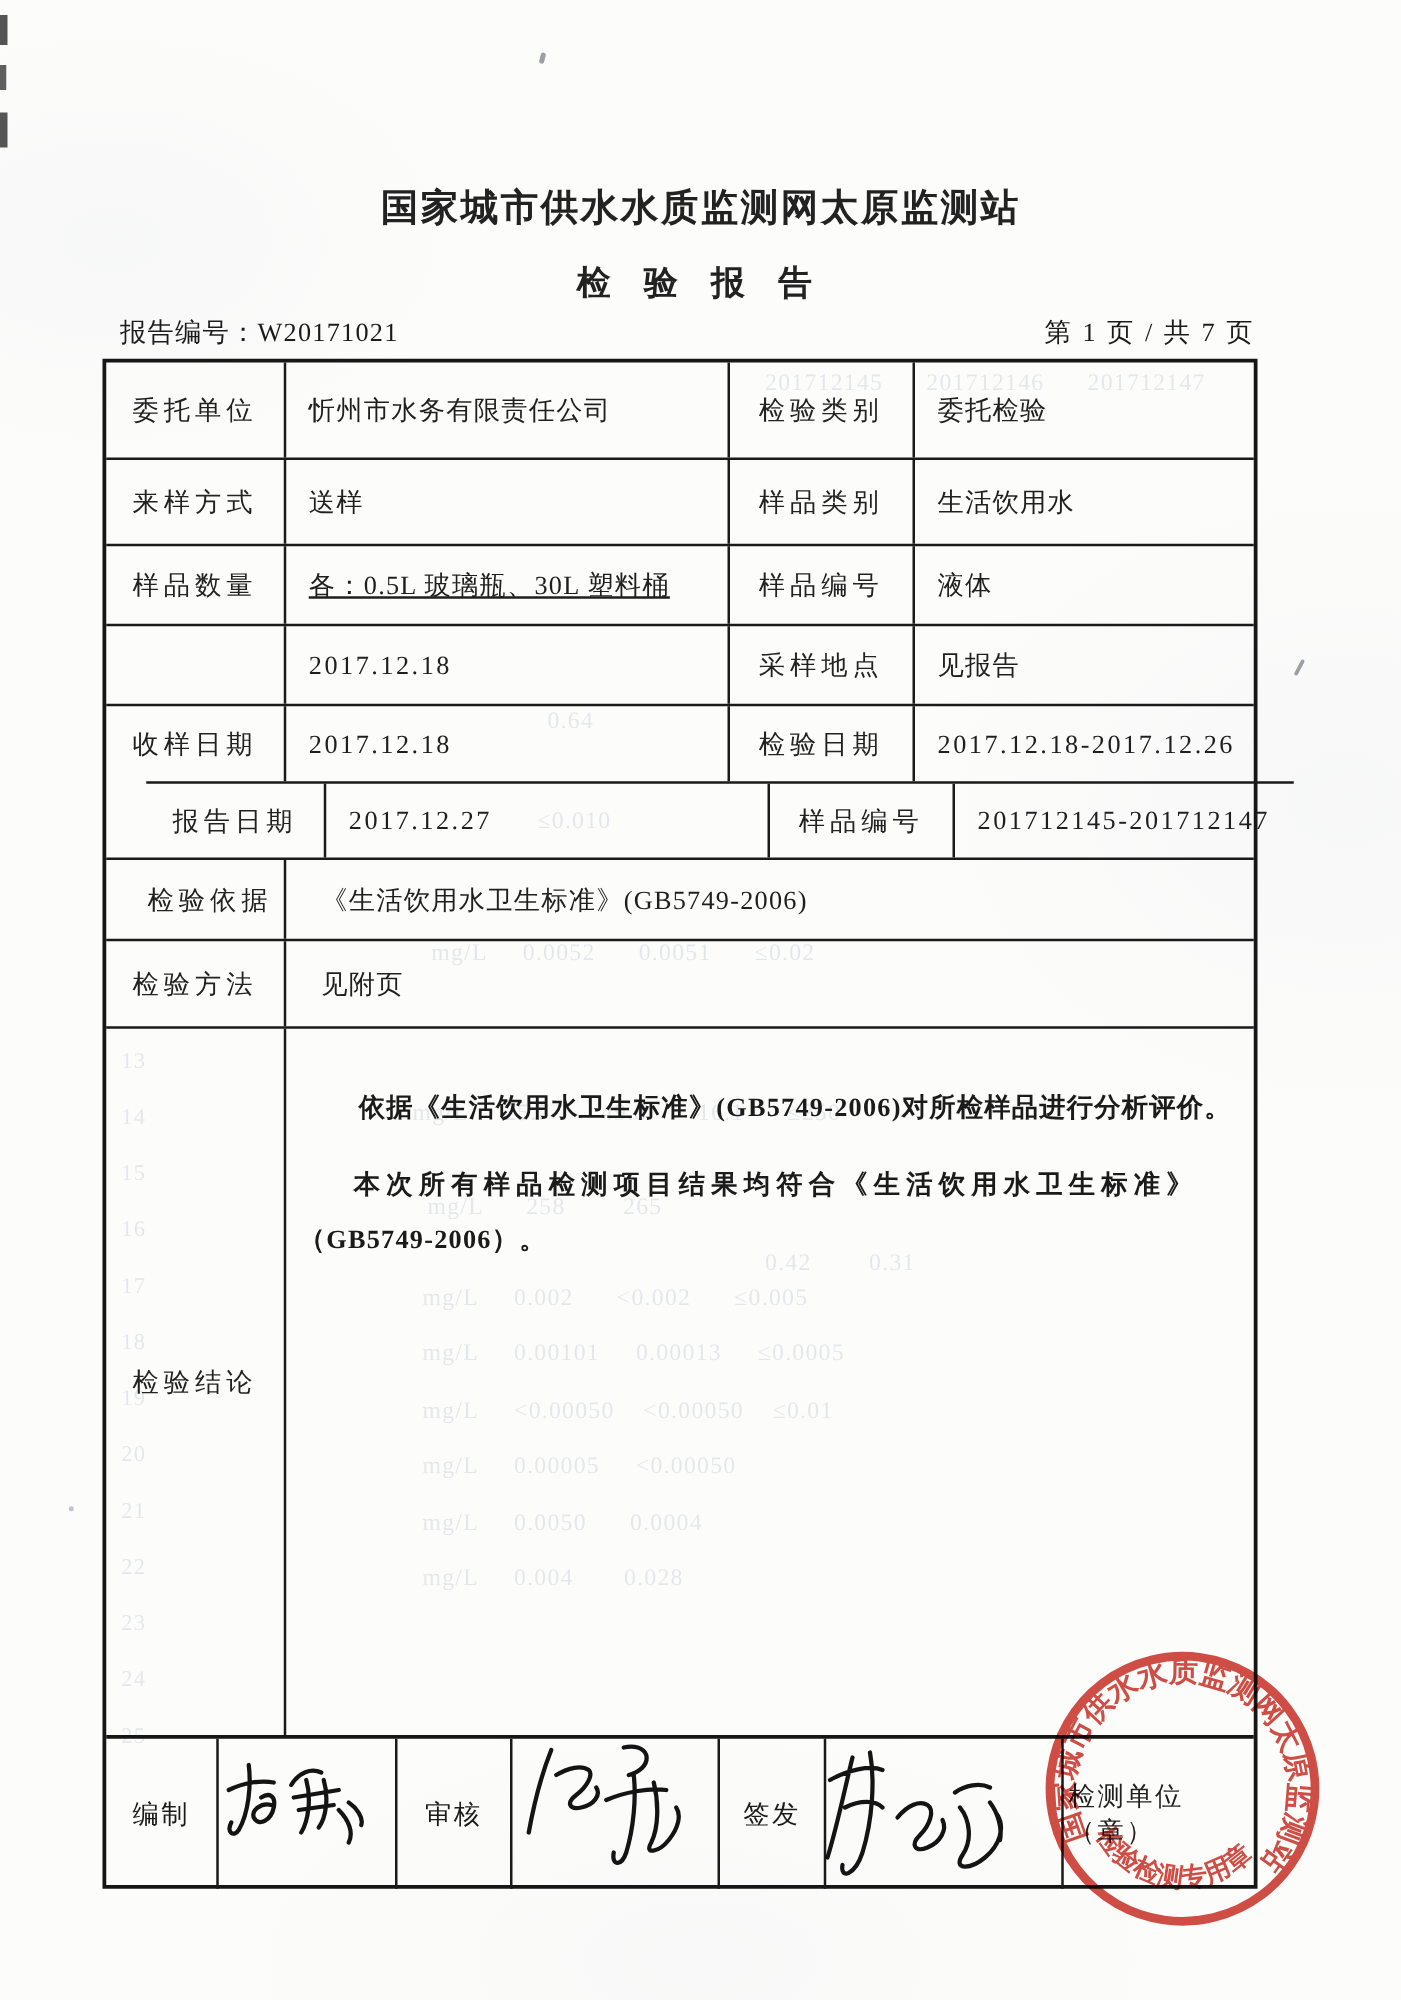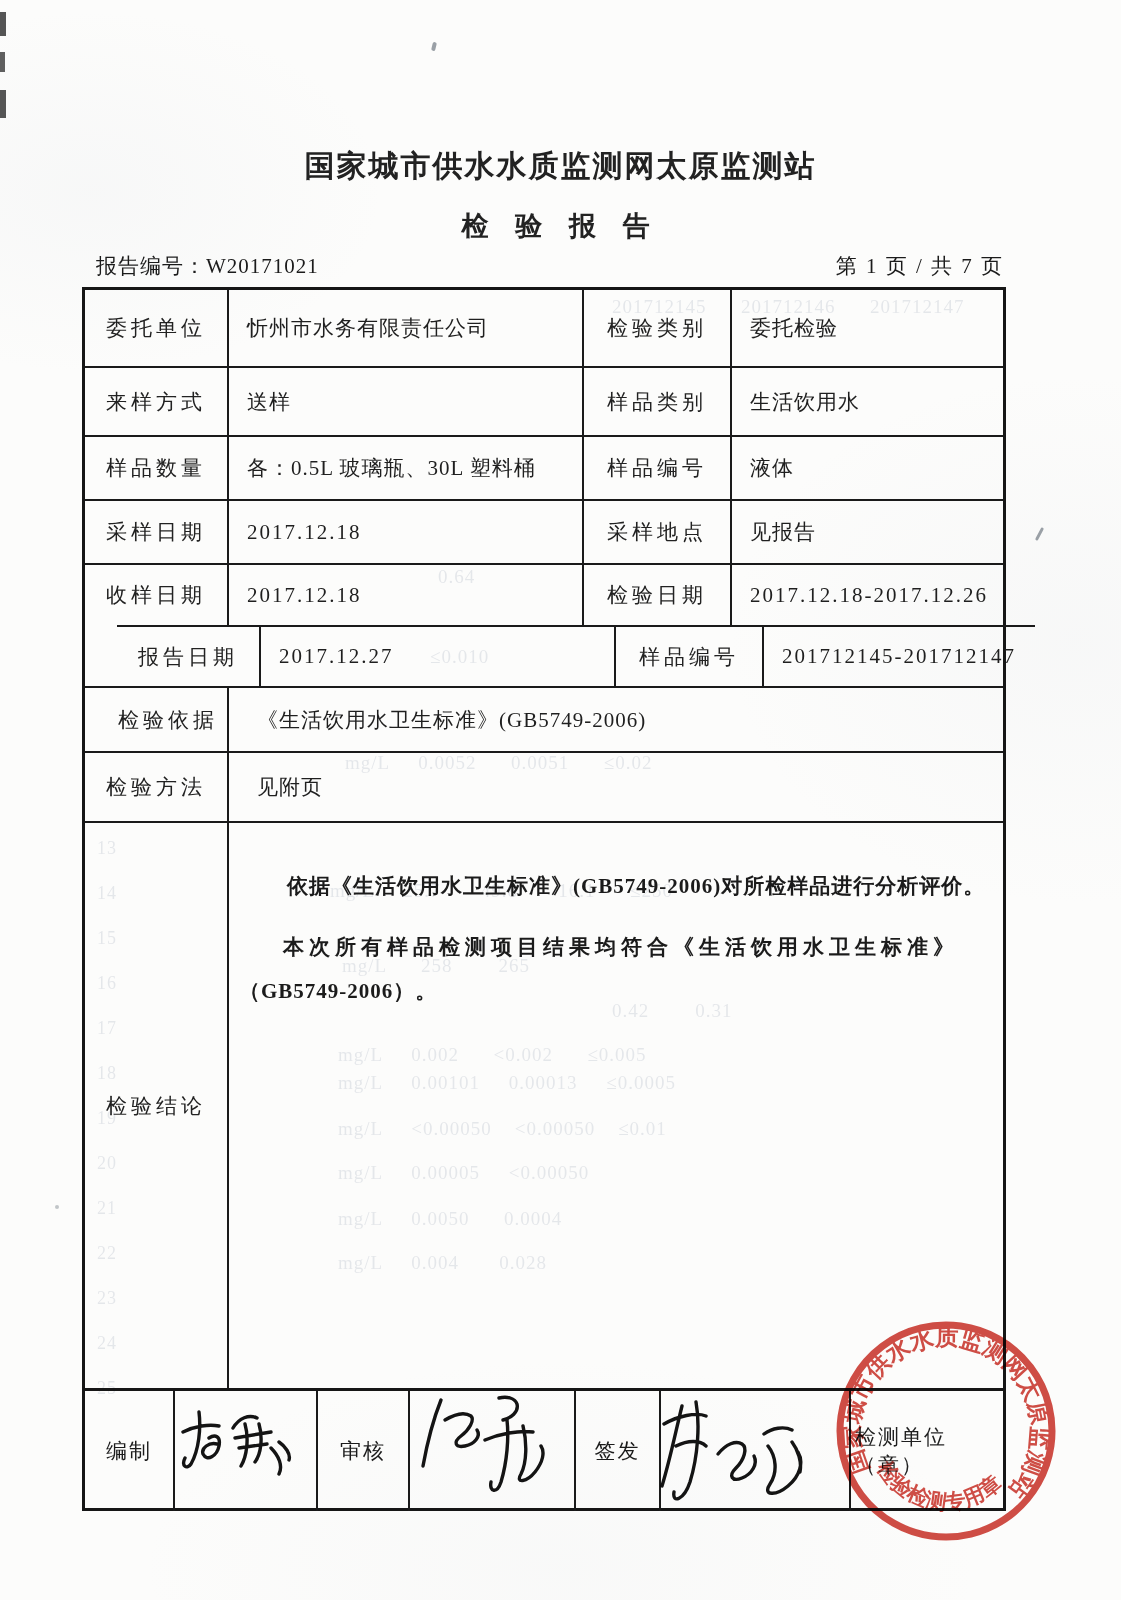--- a/index.html
+++ b/index.html
@@ -122,7 +122,7 @@
 
     <div class="row" style="top:145px;height:64px;">
       <div class="cell lbl" style="left:0;width:142px;">样品数量</div>
-      <div class="cell val cb" style="left:142px;width:401px;">各：0.5L 玻璃瓶、30L 塑料桶</div>
+      <div class="cell val cb" style="left:142px;width:401px;text-decoration:underline;">各：0.5L 玻璃瓶、30L 塑料桶</div>
       <div class="cell lbl cb" style="left:497px;width:148px;">样品编号</div>
       <div class="cell val cb" style="left:645px;width:279px;">液体</div>
     </div>

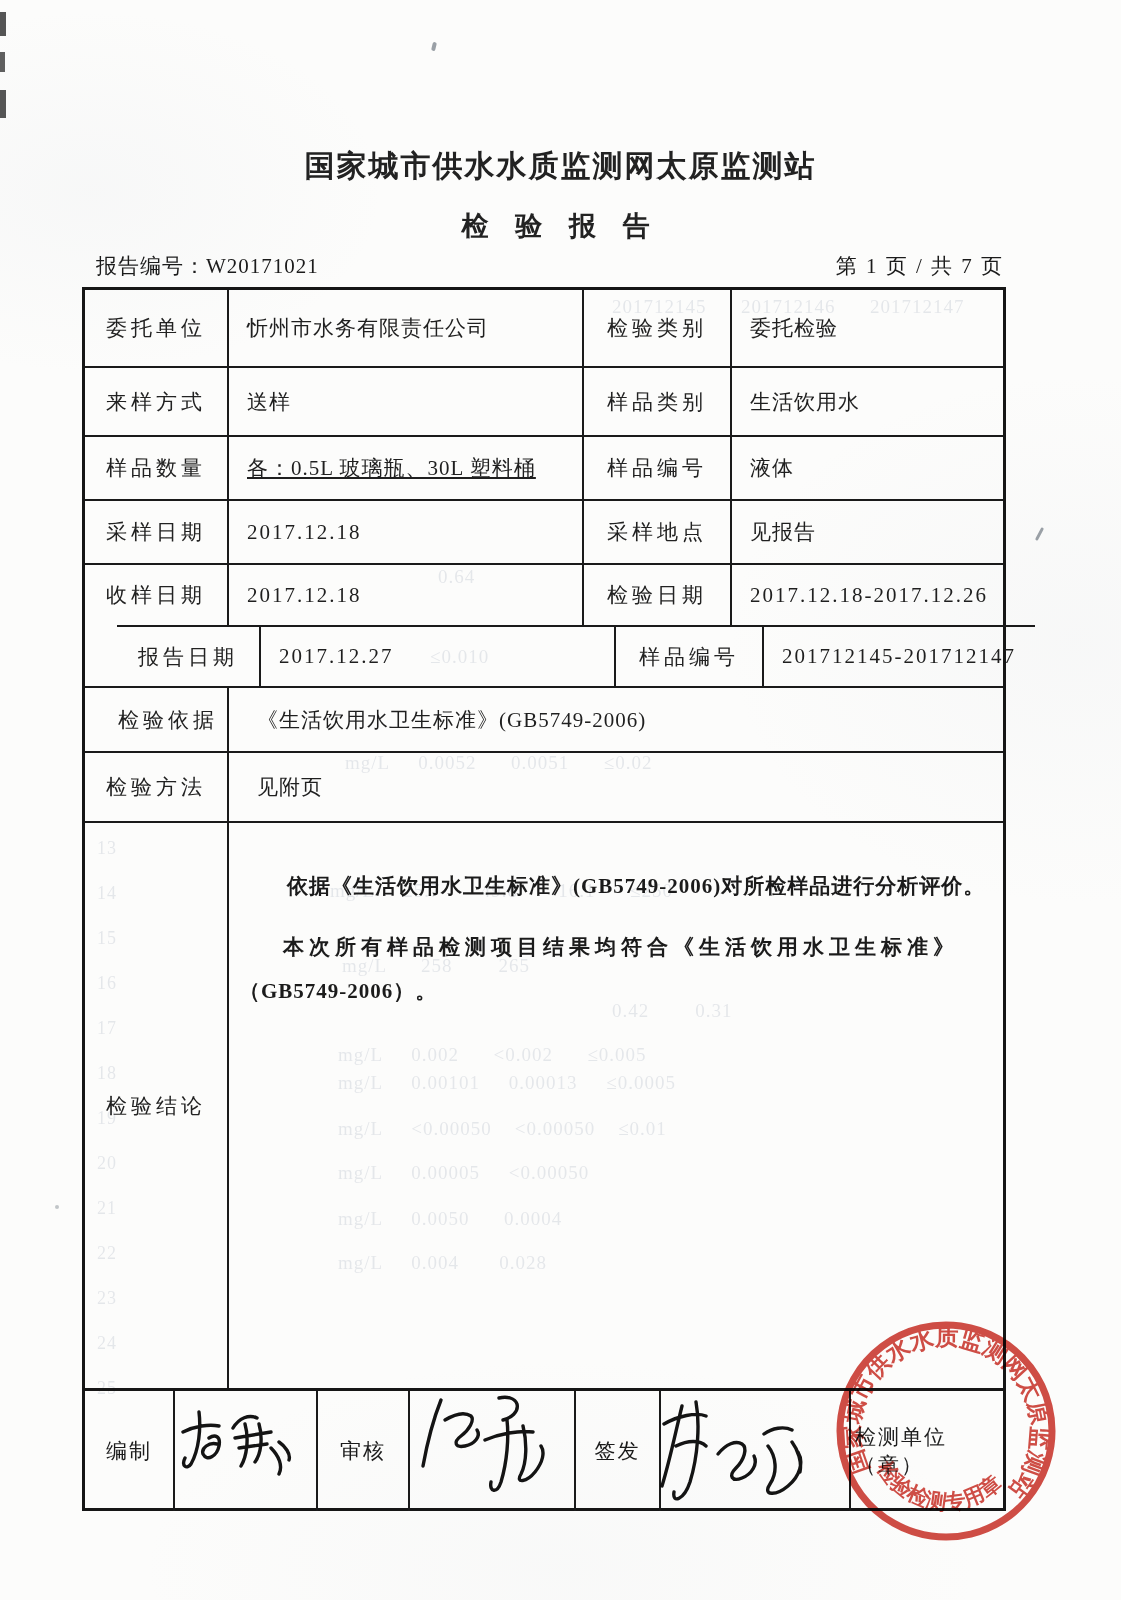--- a/index.html
+++ b/index.html
@@ -128,7 +128,6 @@
     </div>
 
     <div class="row" style="top:209px;height:64px;">
-      <div class="cell lbl" style="left:0;width:142px;">采样日期</div>
       <div class="cell val num cb" style="left:142px;width:355px;">2017.12.18</div>
       <div class="cell lbl cb" style="left:497px;width:148px;">采样地点</div>
       <div class="cell val cb" style="left:645px;width:279px;">见报告</div>

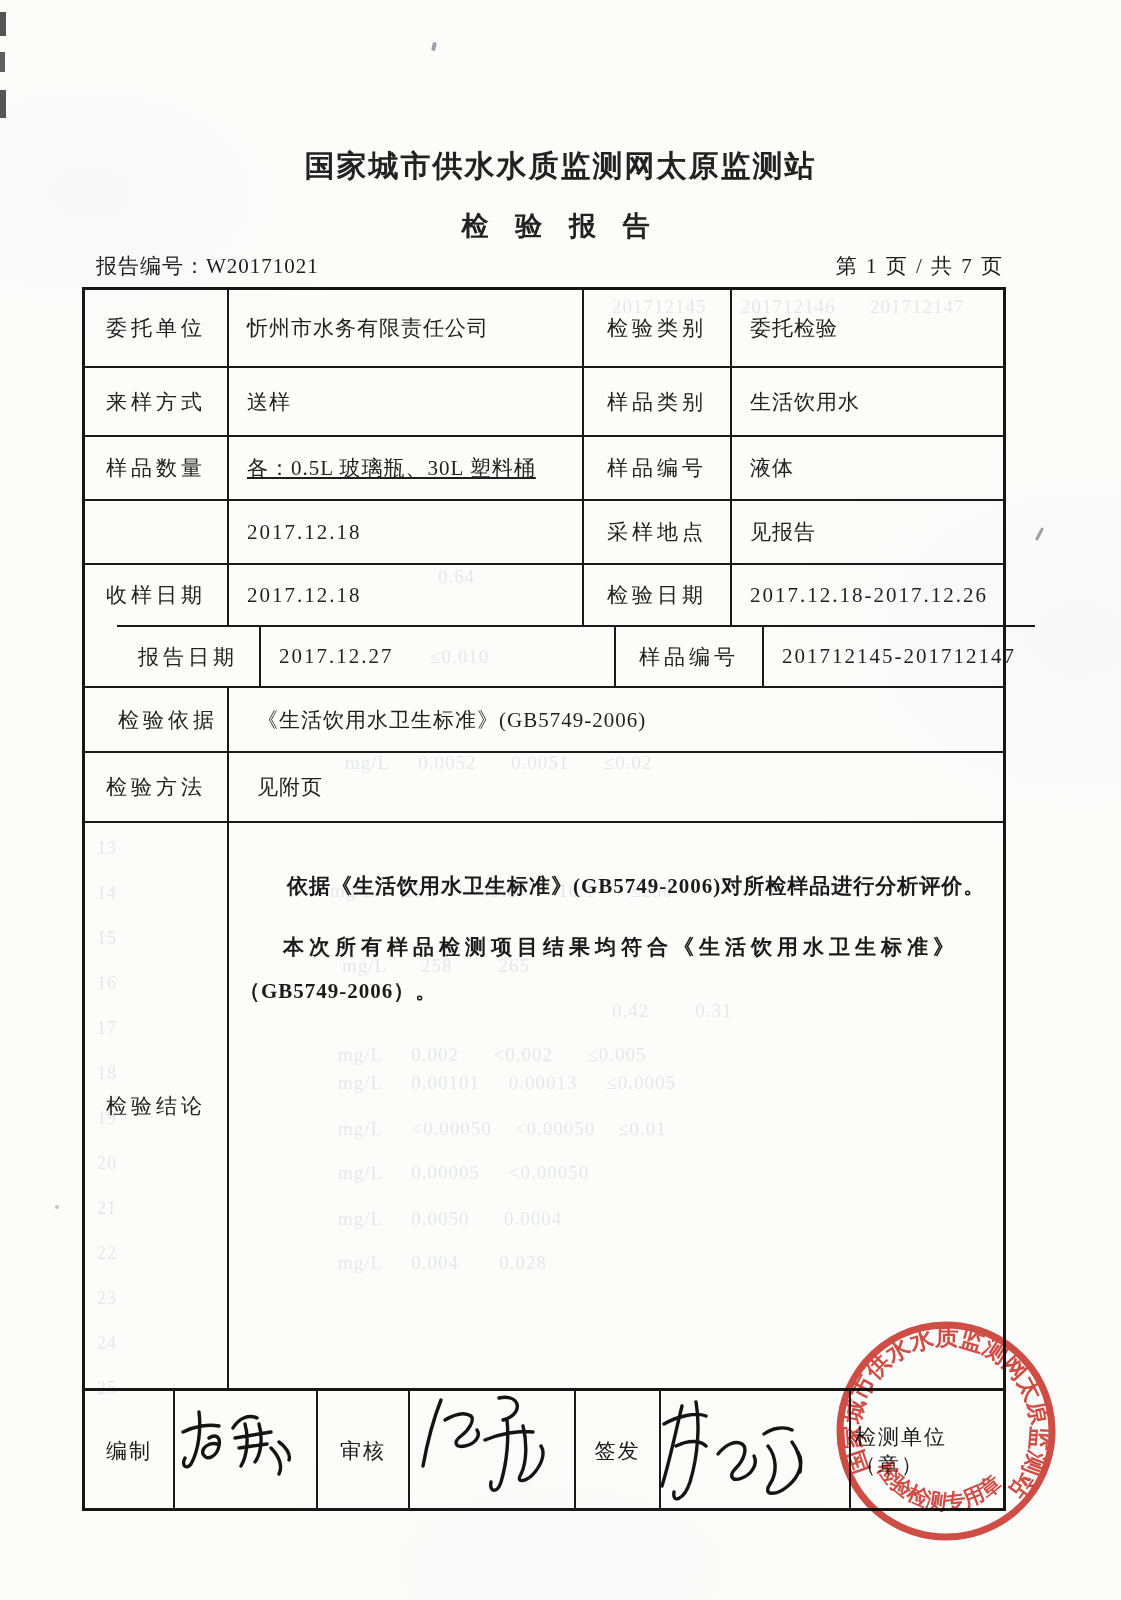--- a/index.html
+++ b/index.html
@@ -69,7 +69,7 @@
     <div class="g" style="left:330px;top:880px;">mg/L     25.7       49.8       16.1      ≤250</div>
     <div class="g" style="left:342px;top:955px;">mg/L      258        265</div>
     <div class="g" style="left:612px;top:1000px;">0.42        0.31</div>
-    <div class="g" style="left:338px;top:1028px;margin-top:16px;">mg/L     0.002      &lt;0.002      ≤0.005</div>
+    <div class="g" style="left:338px;top:1028px;">mg/L     0.002      &lt;0.002      ≤0.005</div>
     <div class="g" style="left:338px;top:1072px;">mg/L     0.00101     0.00013     ≤0.0005</div>
     <div class="g" style="left:338px;top:1118px;">mg/L     &lt;0.00050    &lt;0.00050    ≤0.01</div>
     <div class="g" style="left:338px;top:1162px;">mg/L     0.00005     &lt;0.00050</div>

